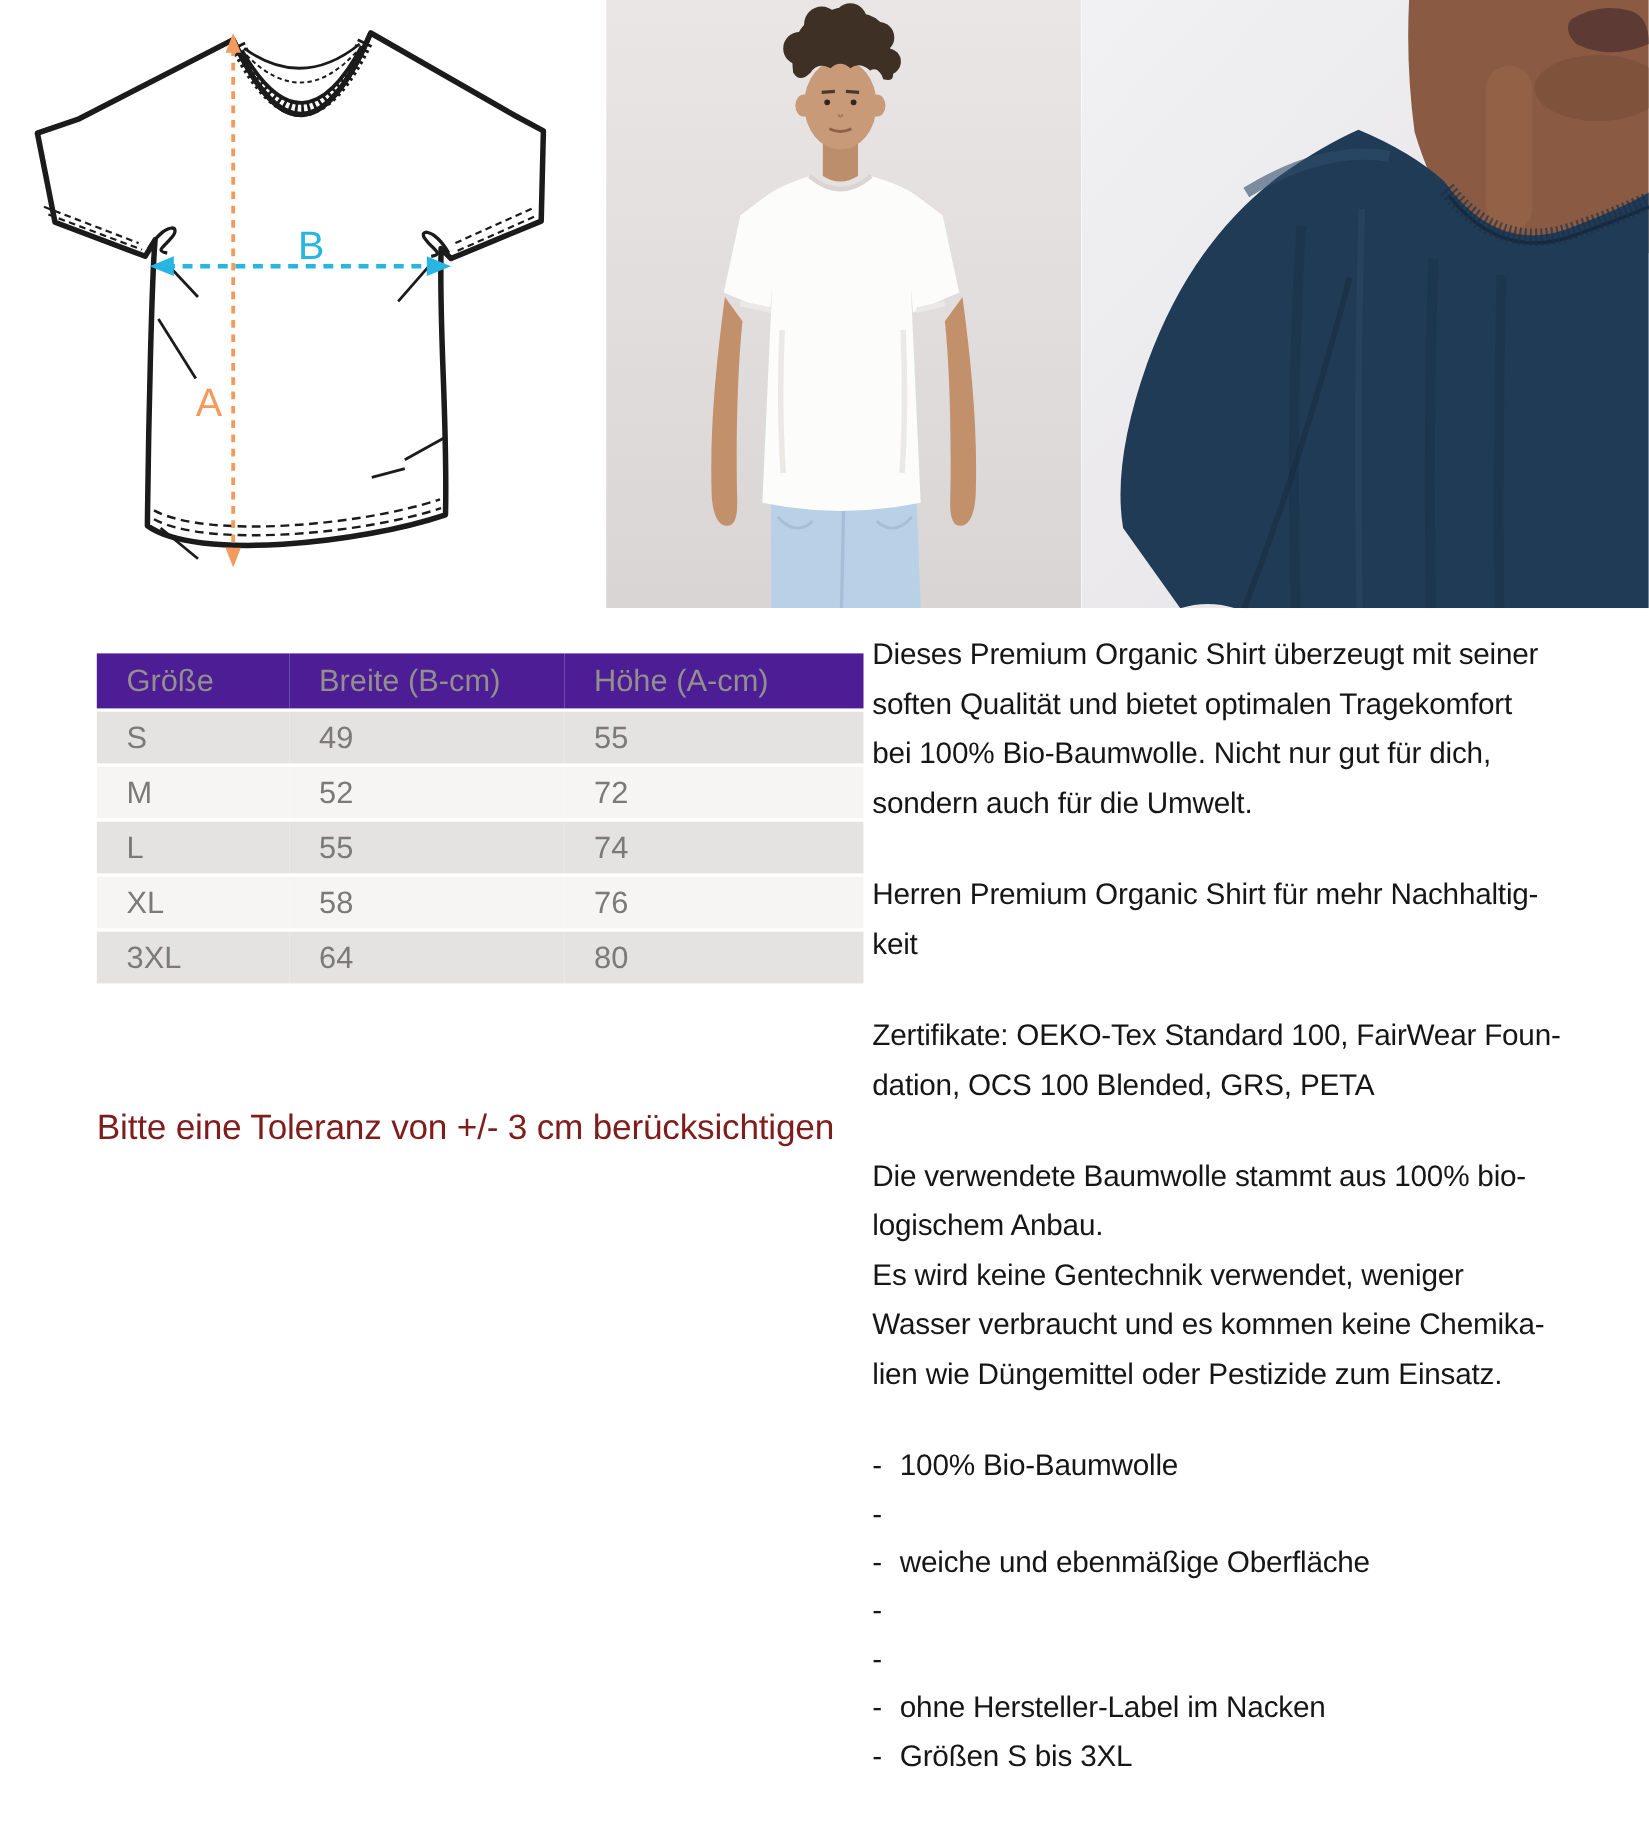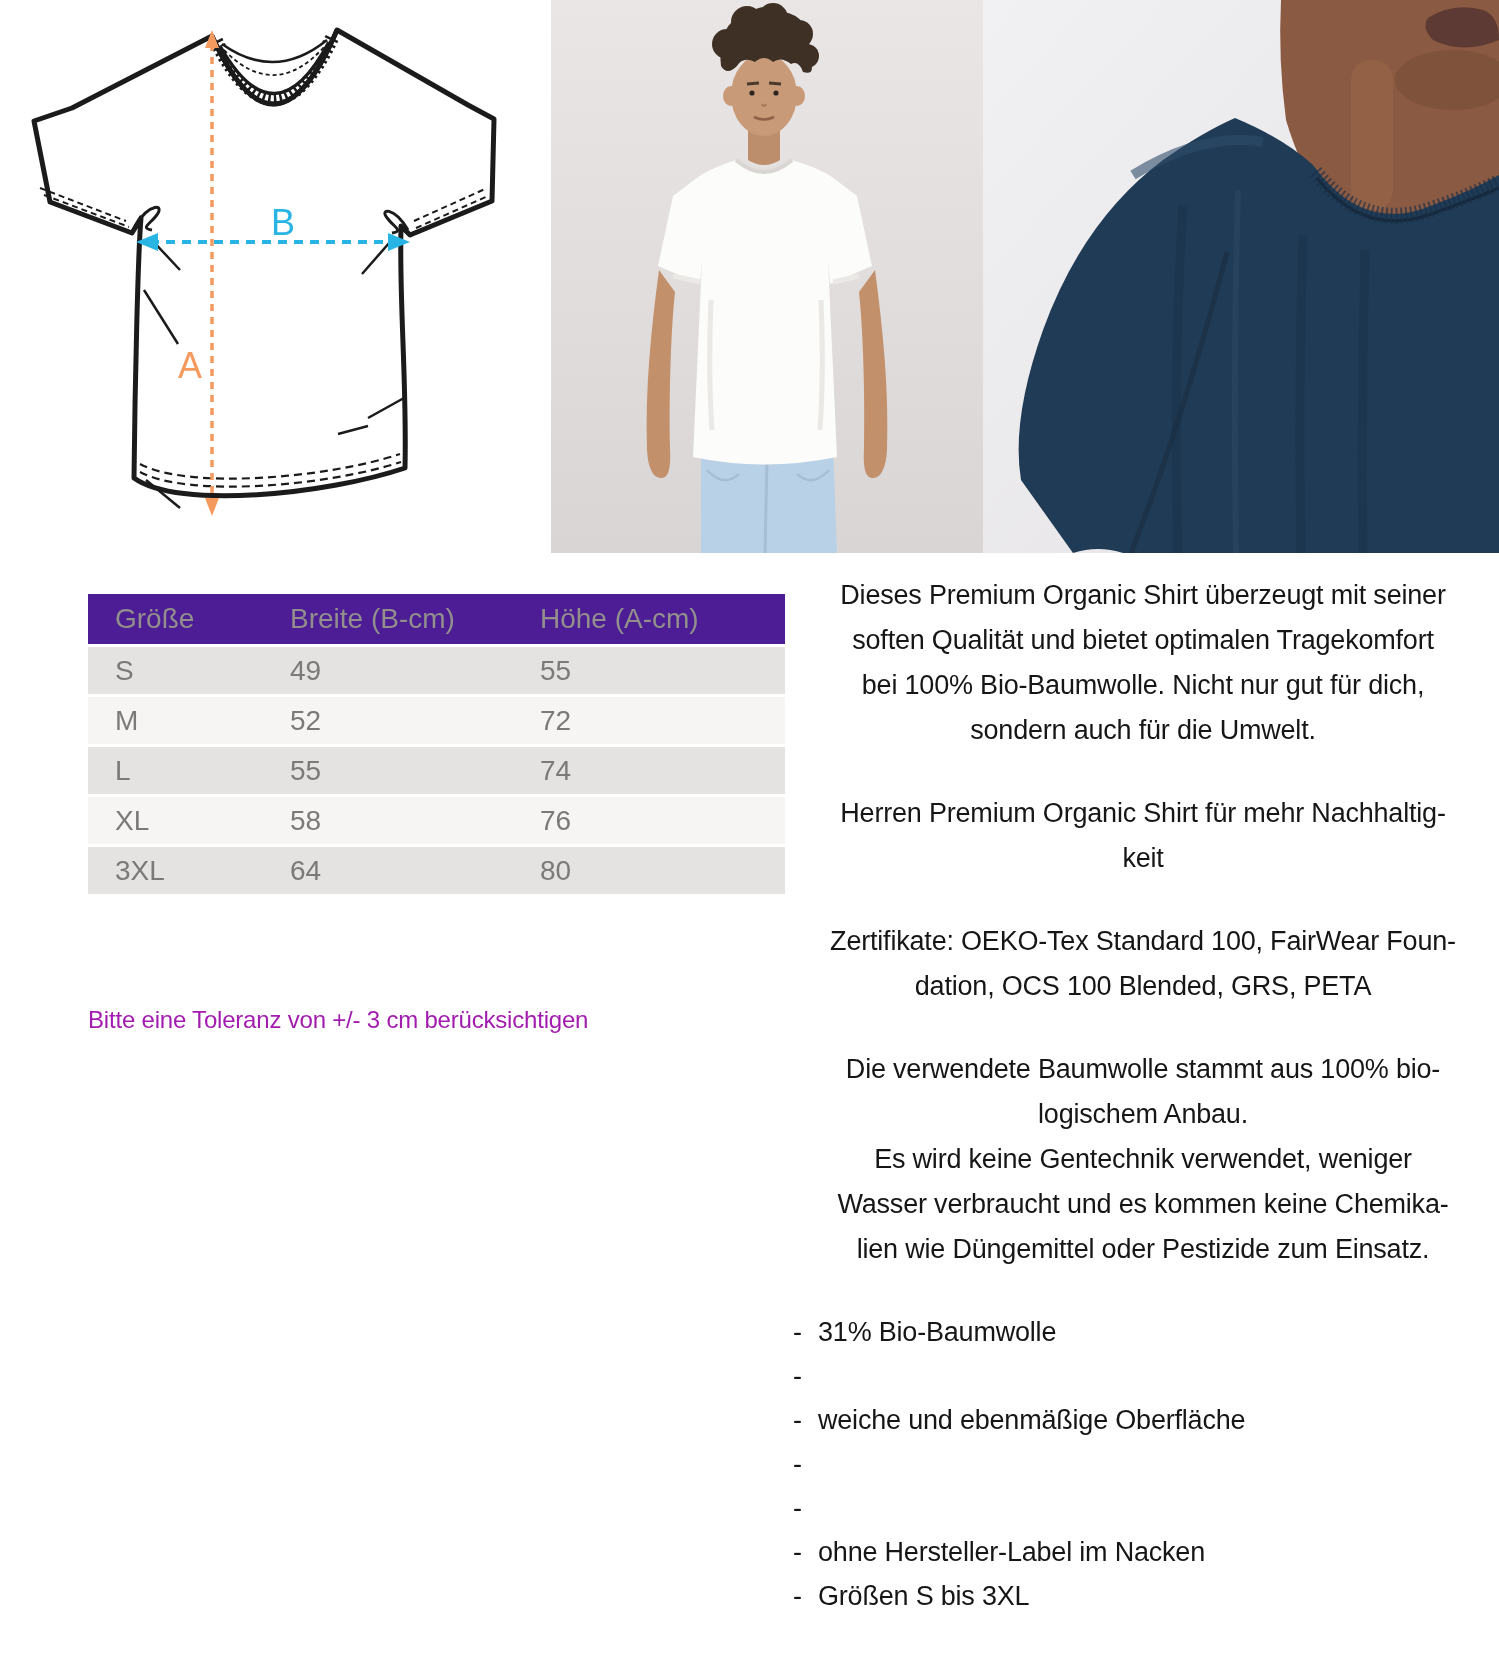--- a/index.html
+++ b/index.html
@@ -29,7 +29,7 @@
   
   .description { position:absolute; left:793px; top:573px; width:700px; color:#161616;
                  font-size:27px; line-height:45px; letter-spacing:-0.2px; }
-  .description p { white-space:pre-line; margin:0 0 38px 0;text-align:center; }
+  .description p { white-space:pre-line; margin:0 0 38px 0; }
   .features { list-style:none; margin-top:0; line-height:44px; }
   .features li { display:flex; }
   .features .marker { width:25px; flex:0 0 25px; }

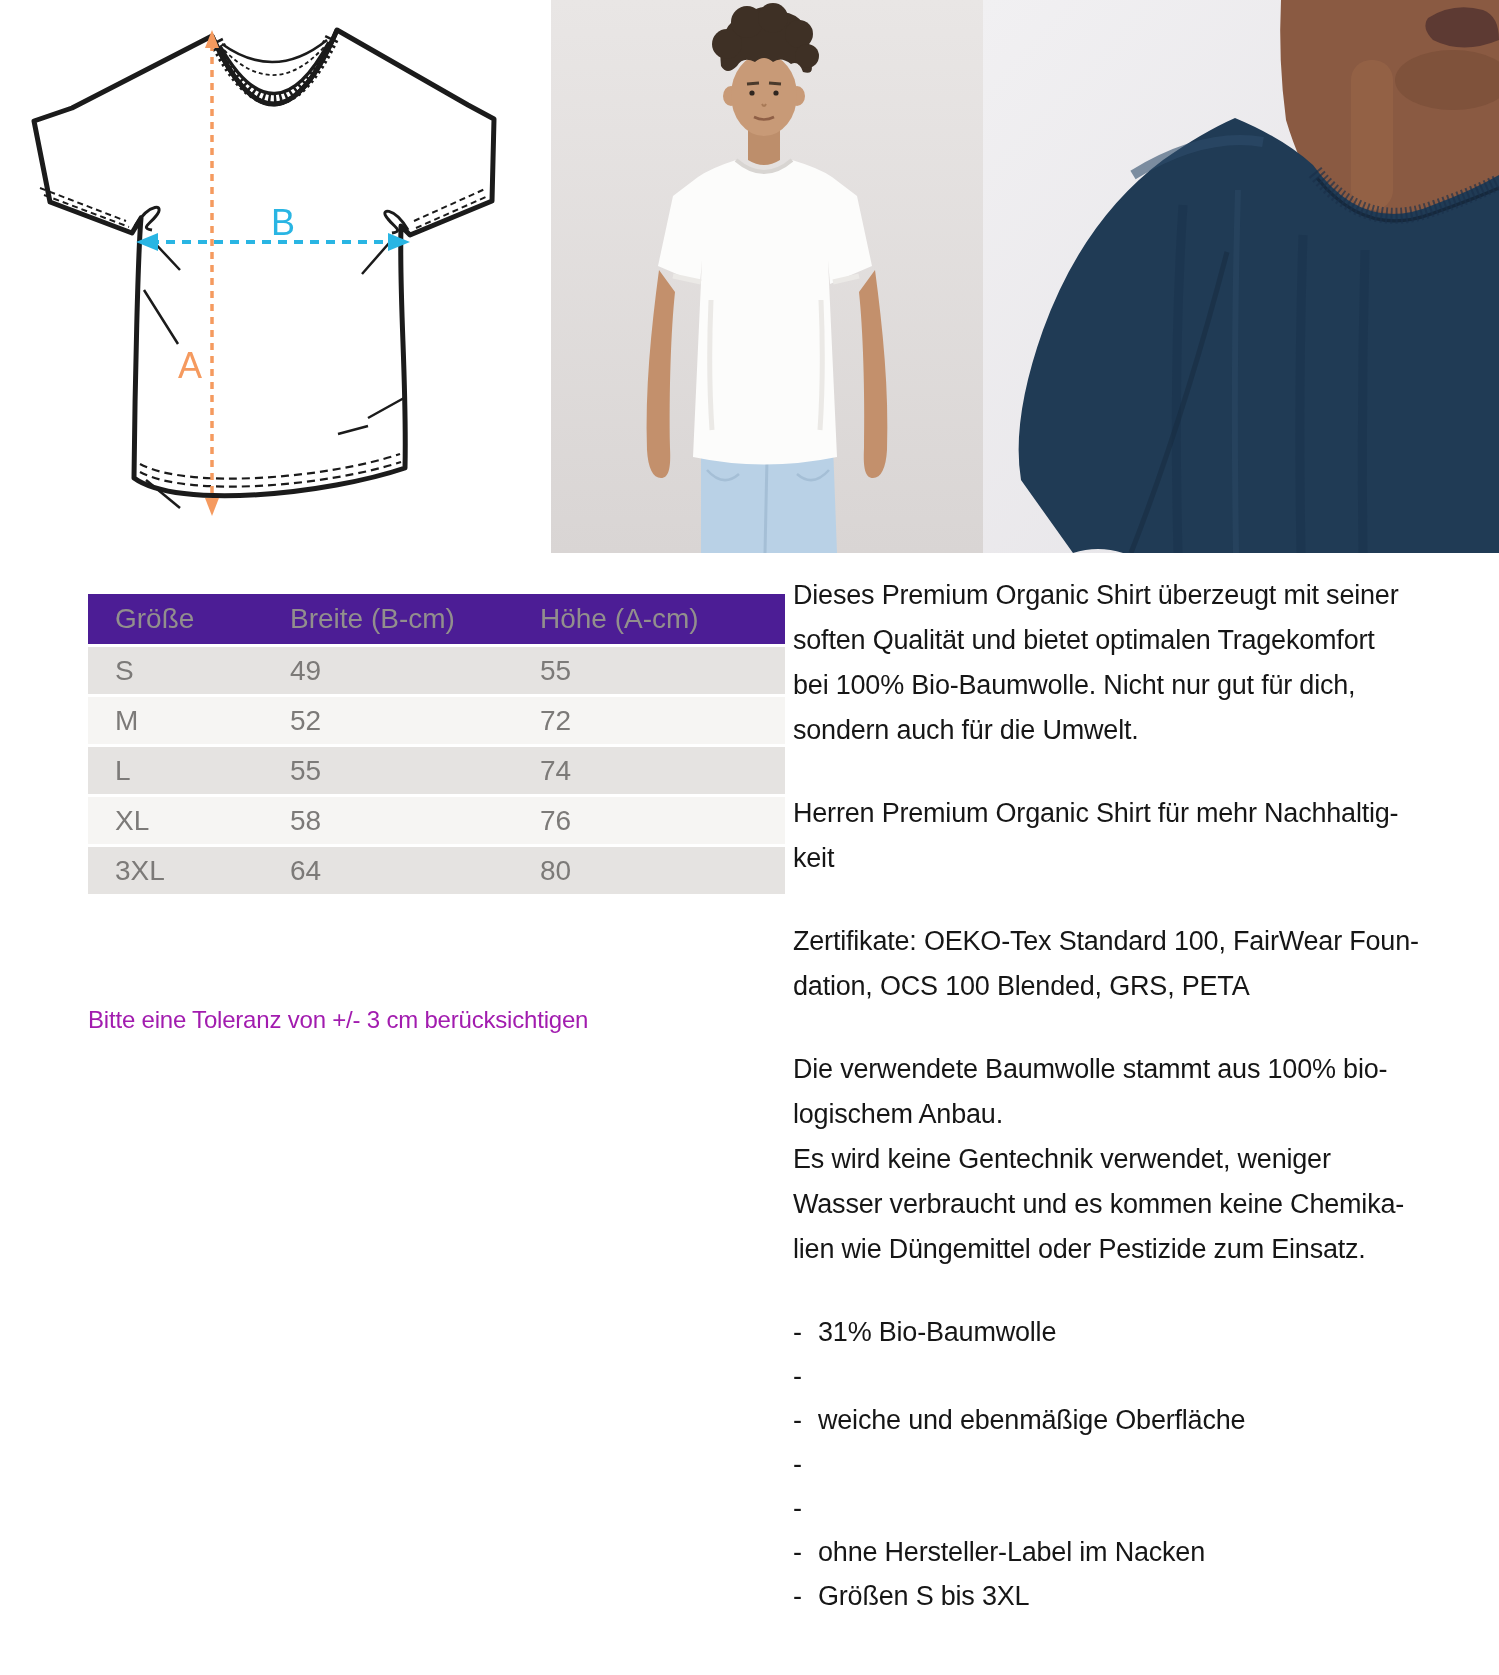--- a/index.html
+++ b/index.html
@@ -23,7 +23,7 @@
   .size-table tbody tr:nth-child(odd)  td { background:#e5e3e1; }
   .size-table tbody tr:nth-child(even) td { background:#f6f5f3; }
 
-  .tolerance { position:absolute; left:88px; top:1006px; font-size:24px; color:#a21caf;
+  .tolerance { position:absolute; left:88px; top:1006px; font-size:32px; color:#7f1d1d;
                letter-spacing:-0.2px; }
 
   

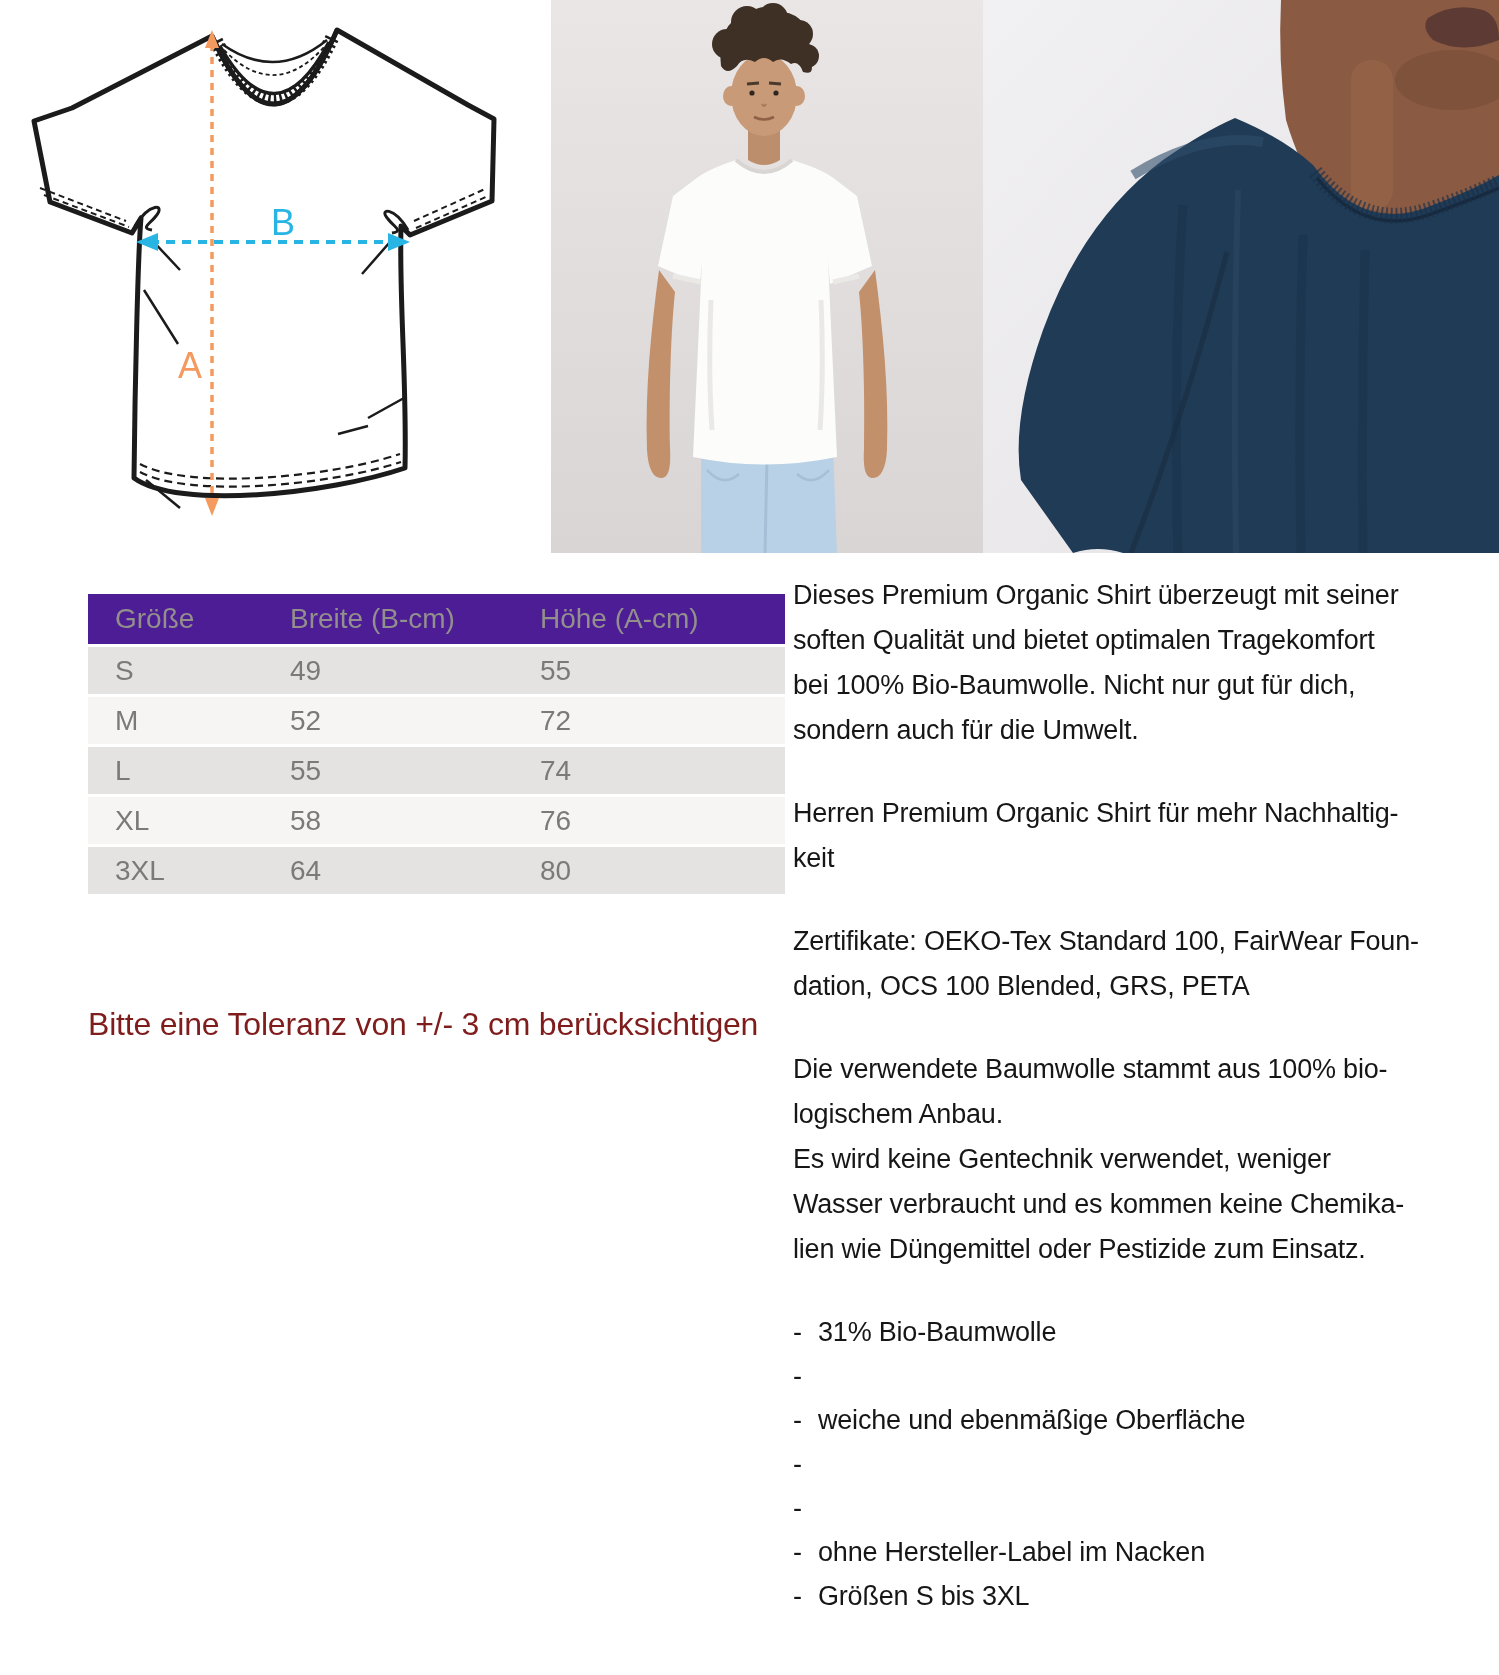--- a/index.html
+++ b/index.html
@@ -211,7 +211,7 @@
     <ul class="features">
       <li>
         <span class="marker">-</span>
-        <span class="ftext">31% Bio-Baumwolle</span>
+        <span class="ftext">100% Bio-Baumwolle</span>
       </li>
       <li>
         <span class="marker">-</span>

